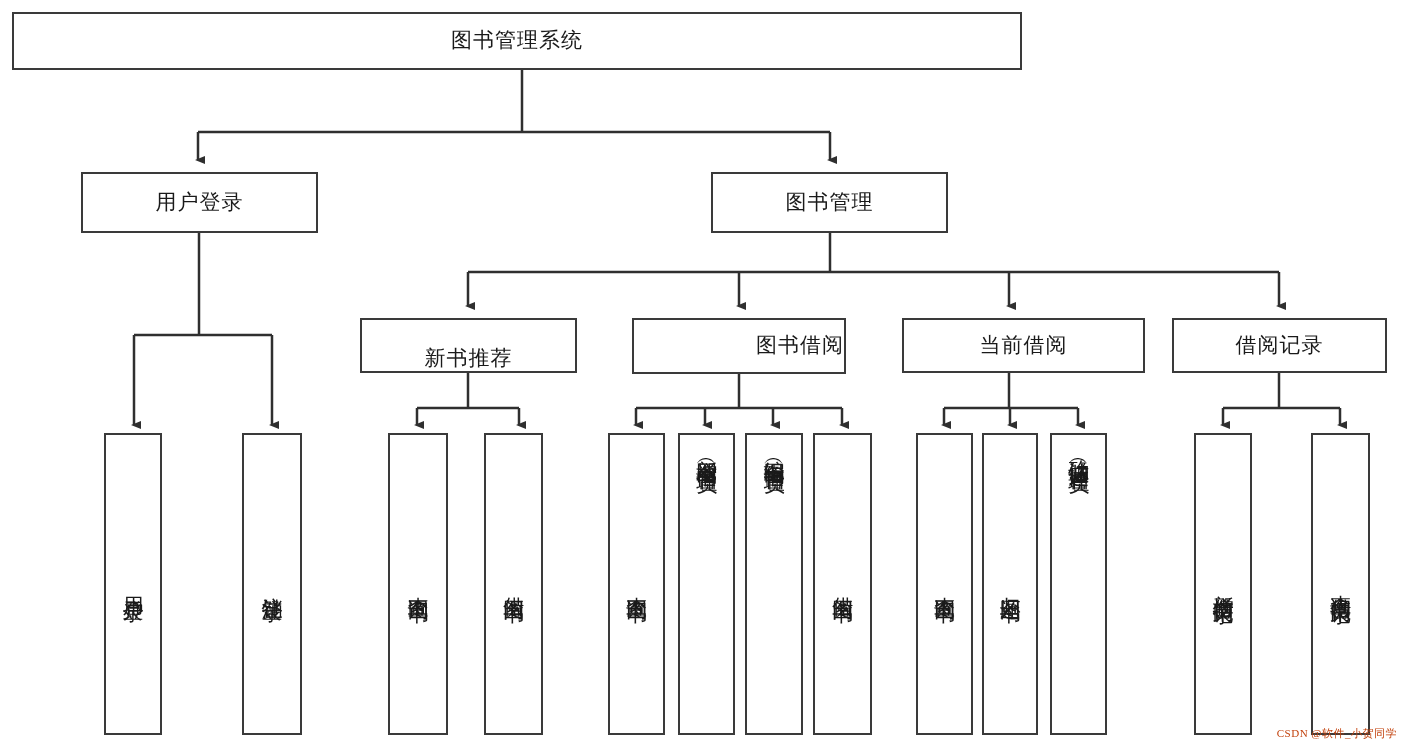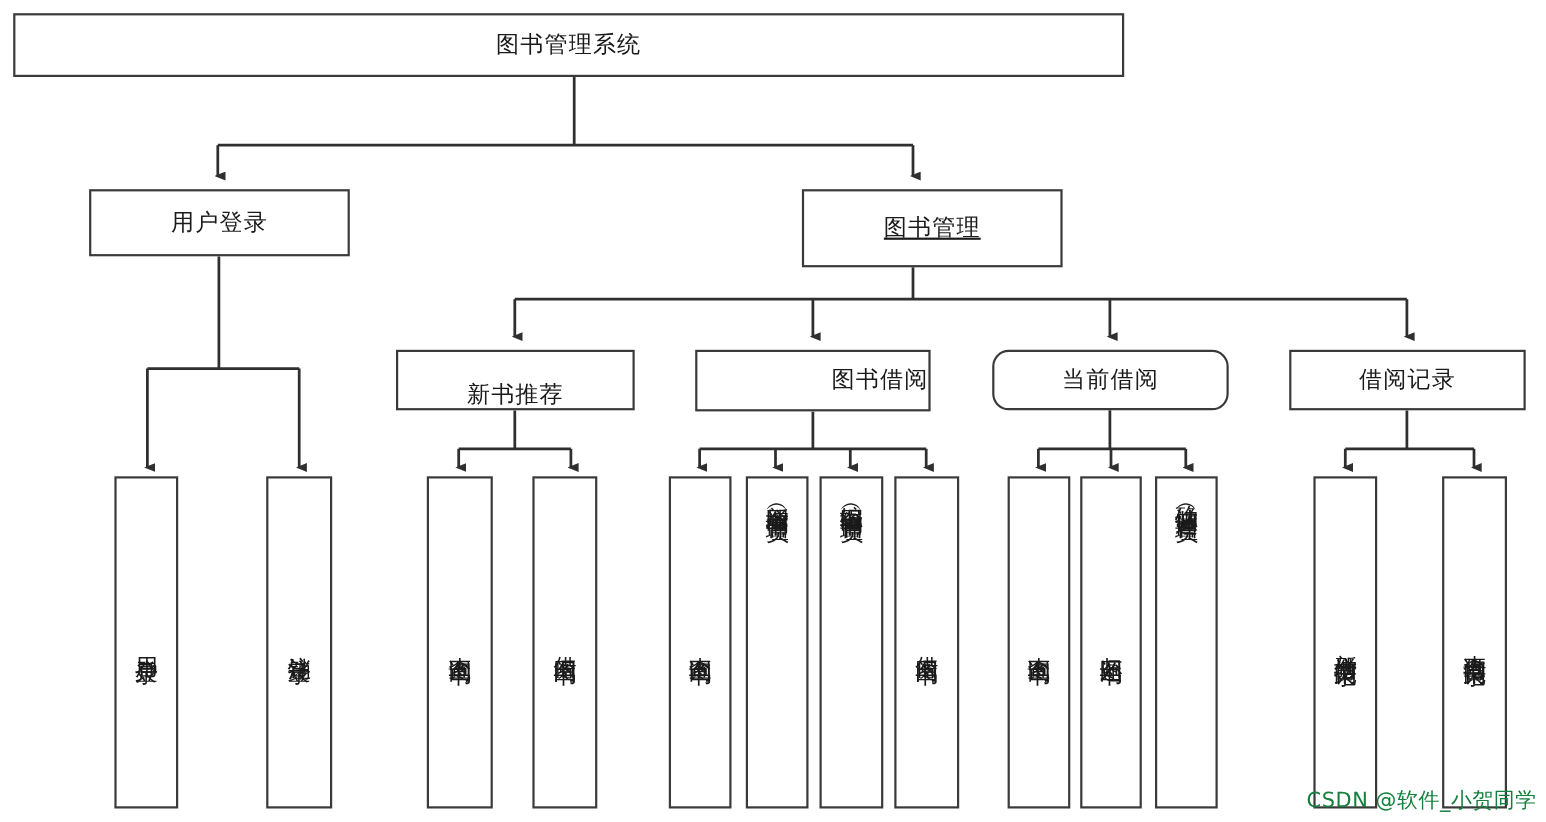--- a/index.html
+++ b/index.html
@@ -130,7 +130,7 @@
   <div class="node horiz" style="left:81px; top:172px; width:237px; height:61px;">
     <span>用户登录</span>
   </div>
-  <div class="node horiz" style="left:729px; top:172px; width:237px; height:71px;text-decoration:underline;">
+  <div class="node horiz" style="left:711px; top:172px; width:237px; height:61px;">
     <span>图书管理</span>
   </div>
 

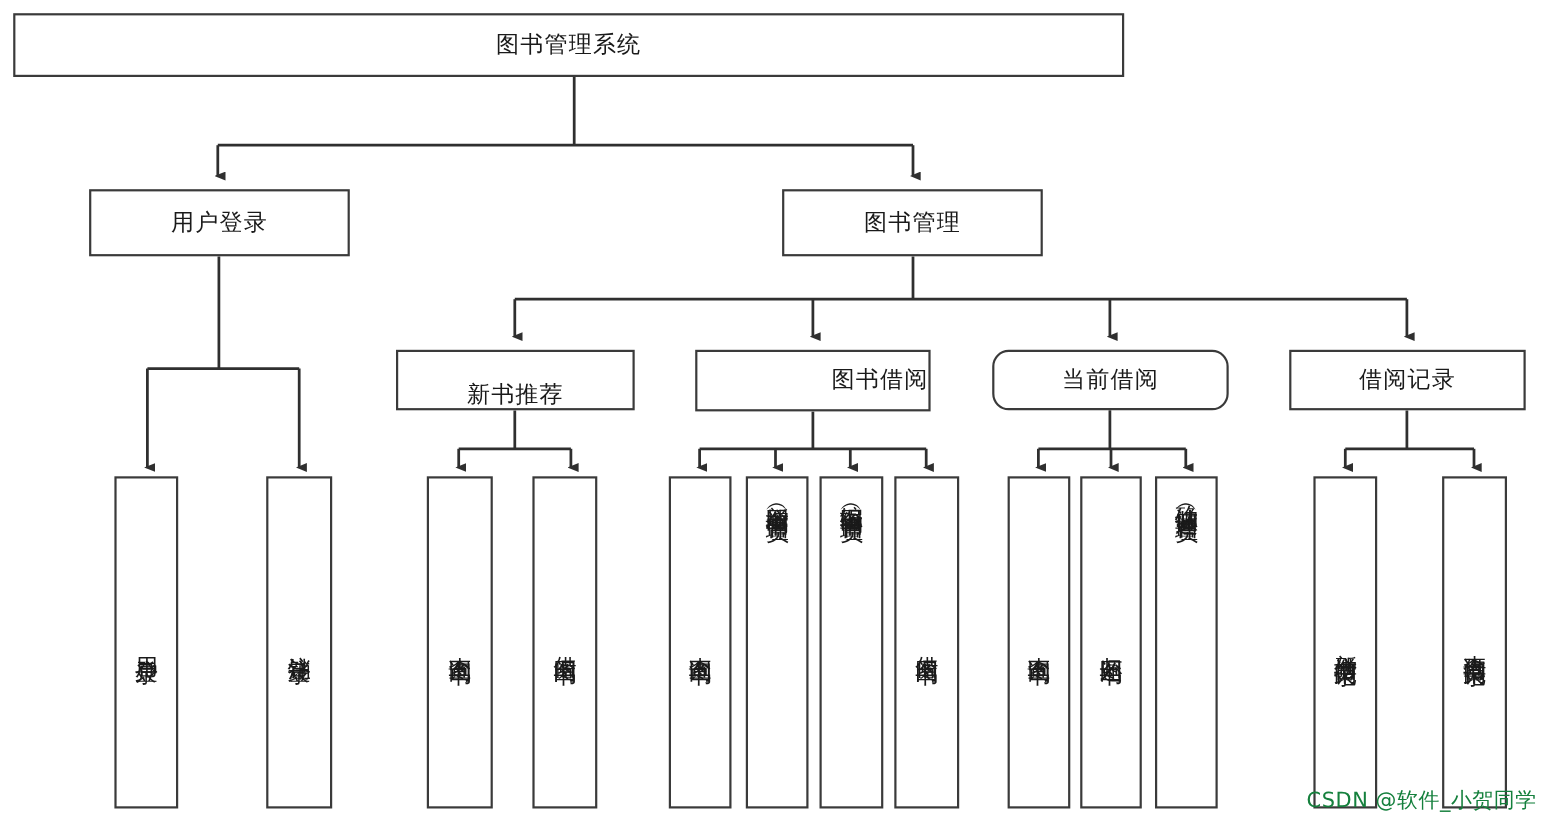--- a/index.html
+++ b/index.html
@@ -140,7 +140,7 @@
   <div class="node horiz" style="left:632px; top:318px; width:214px; height:56px;justify-content:flex-end;">
     <span>图书借阅</span>
   </div>
-  <div class="node horiz" style="left:902px; top:318px; width:215px; height:55px;border-radius:15px;">
+  <div class="node horiz" style="left:902px; top:318px; width:243px; height:55px;">
     <span>当前借阅</span>
   </div>
   <div class="node horiz" style="left:1172px; top:318px; width:215px; height:55px;">

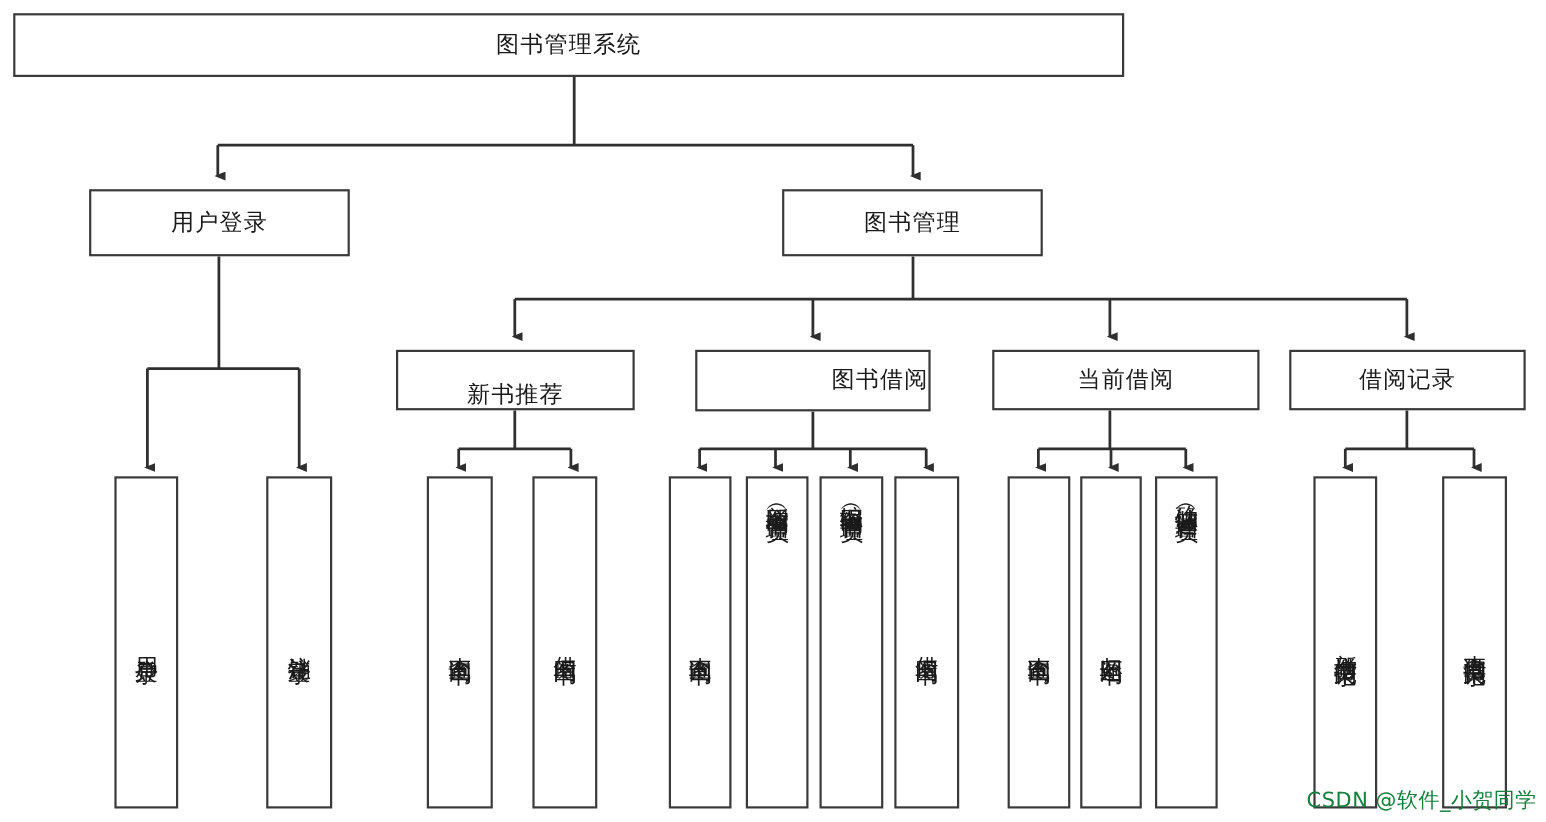--- a/index.html
+++ b/index.html
@@ -59,10 +59,11 @@
     position: absolute;
     right: 8px;
     bottom: 6px;
-    font-size: 19px;
-    color: #15803d;
+    font-size: 11px;
+    color: #c2410c;
     letter-spacing: 0.5px;
     white-space: nowrap;
+    font-family: Liberation Serif, serif;
   }
 </style>
 </head>

